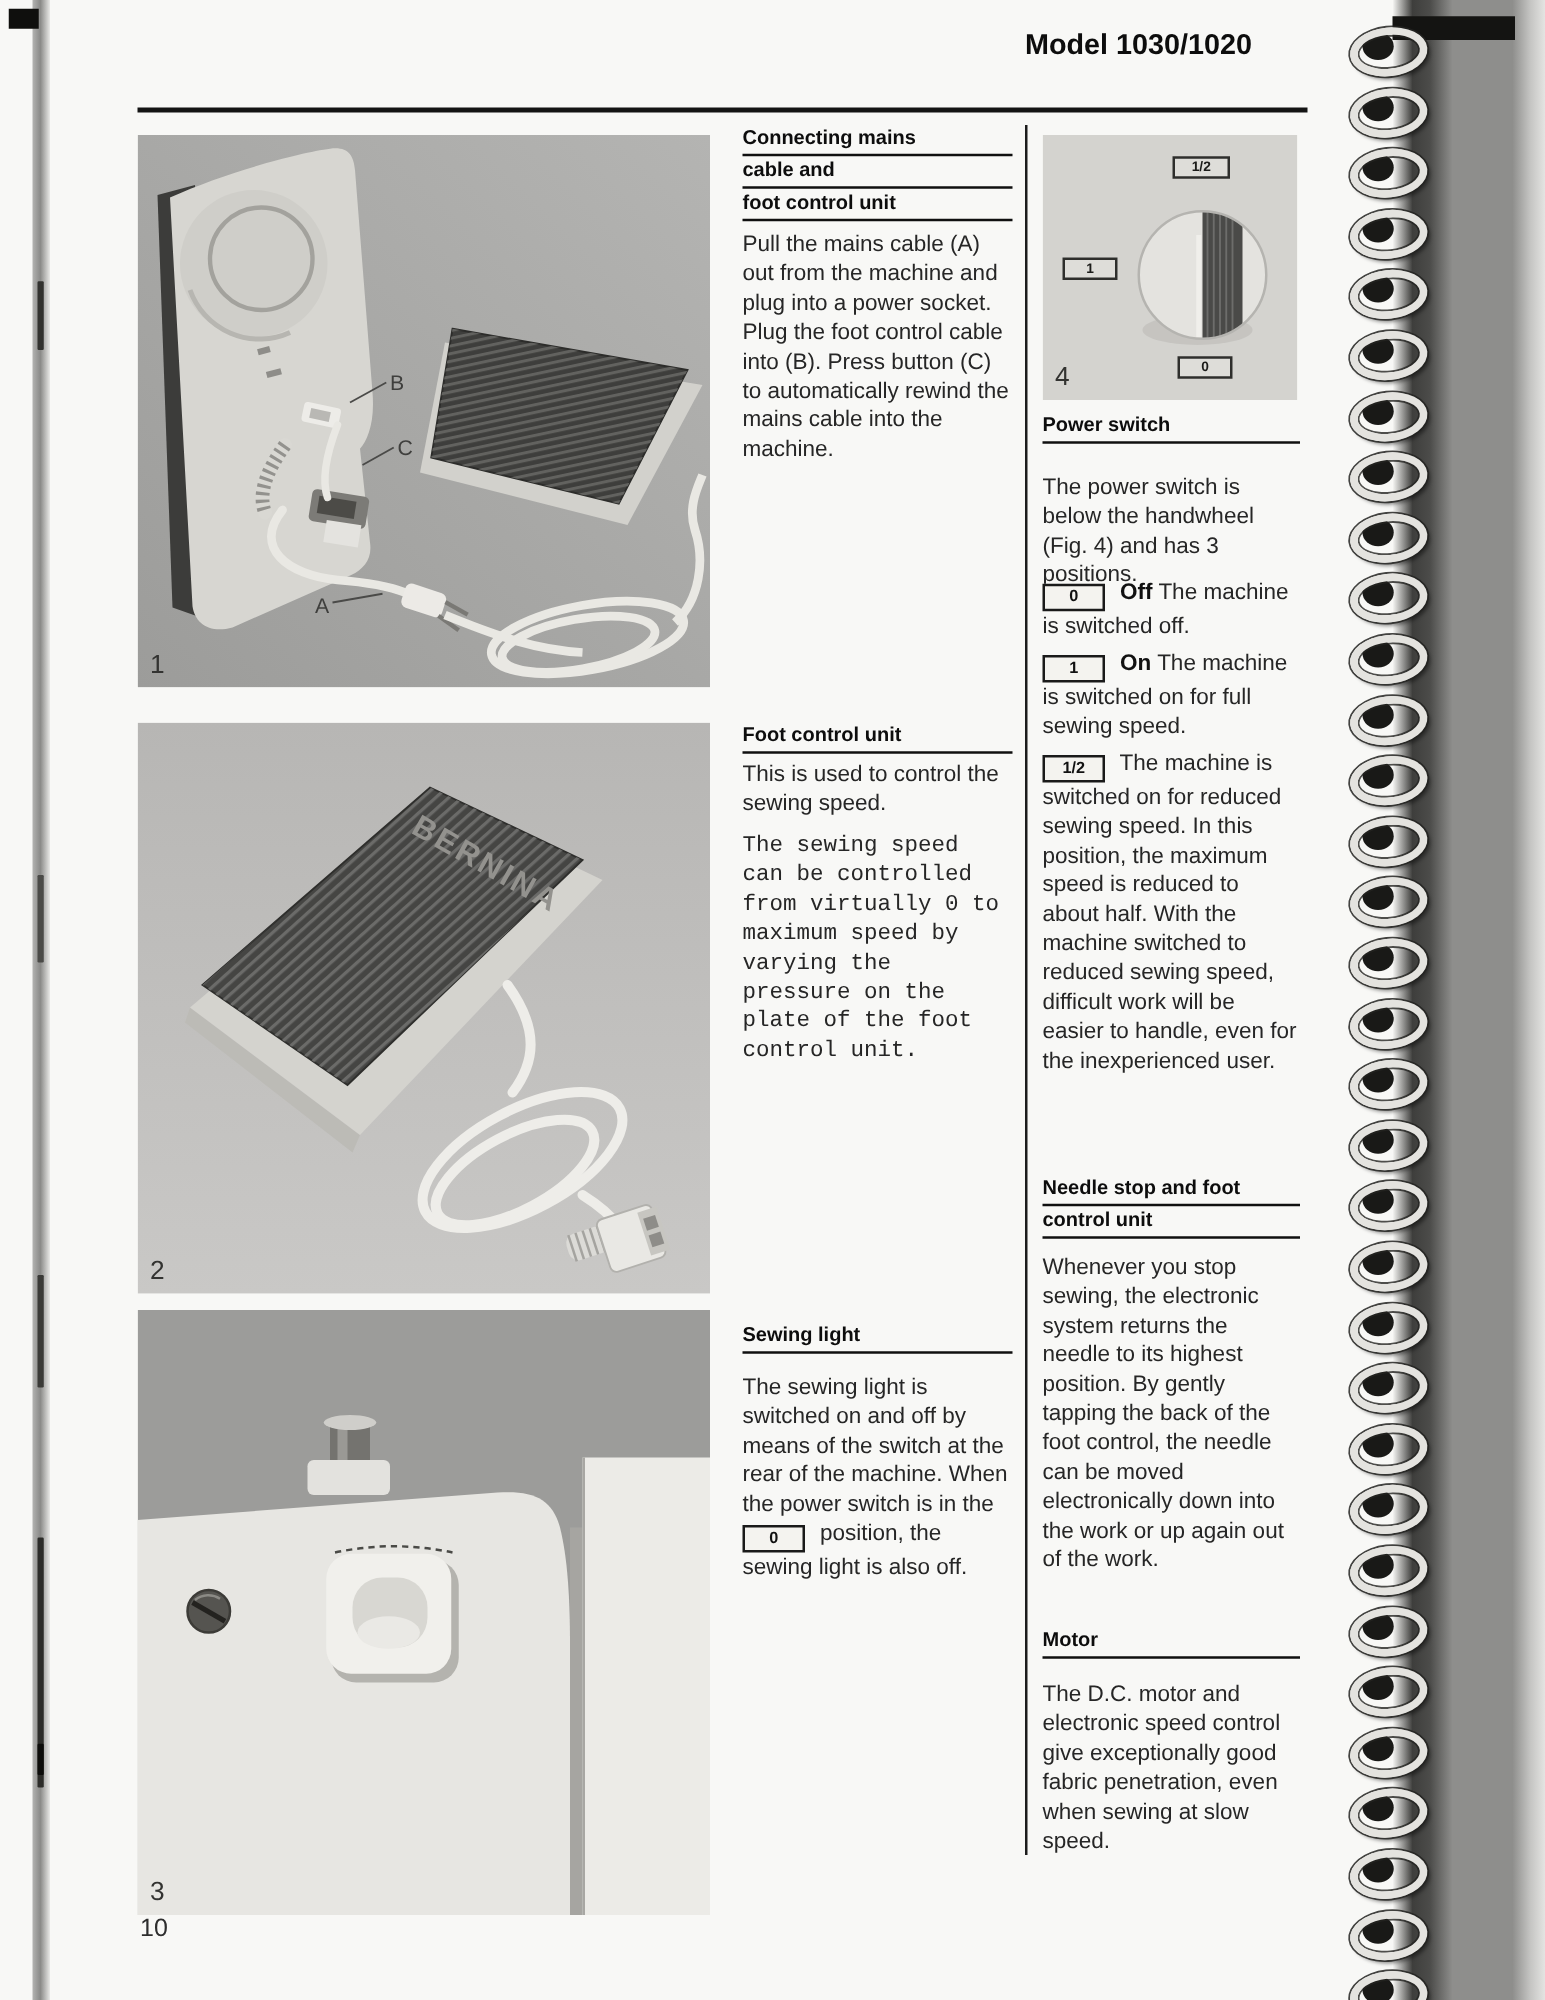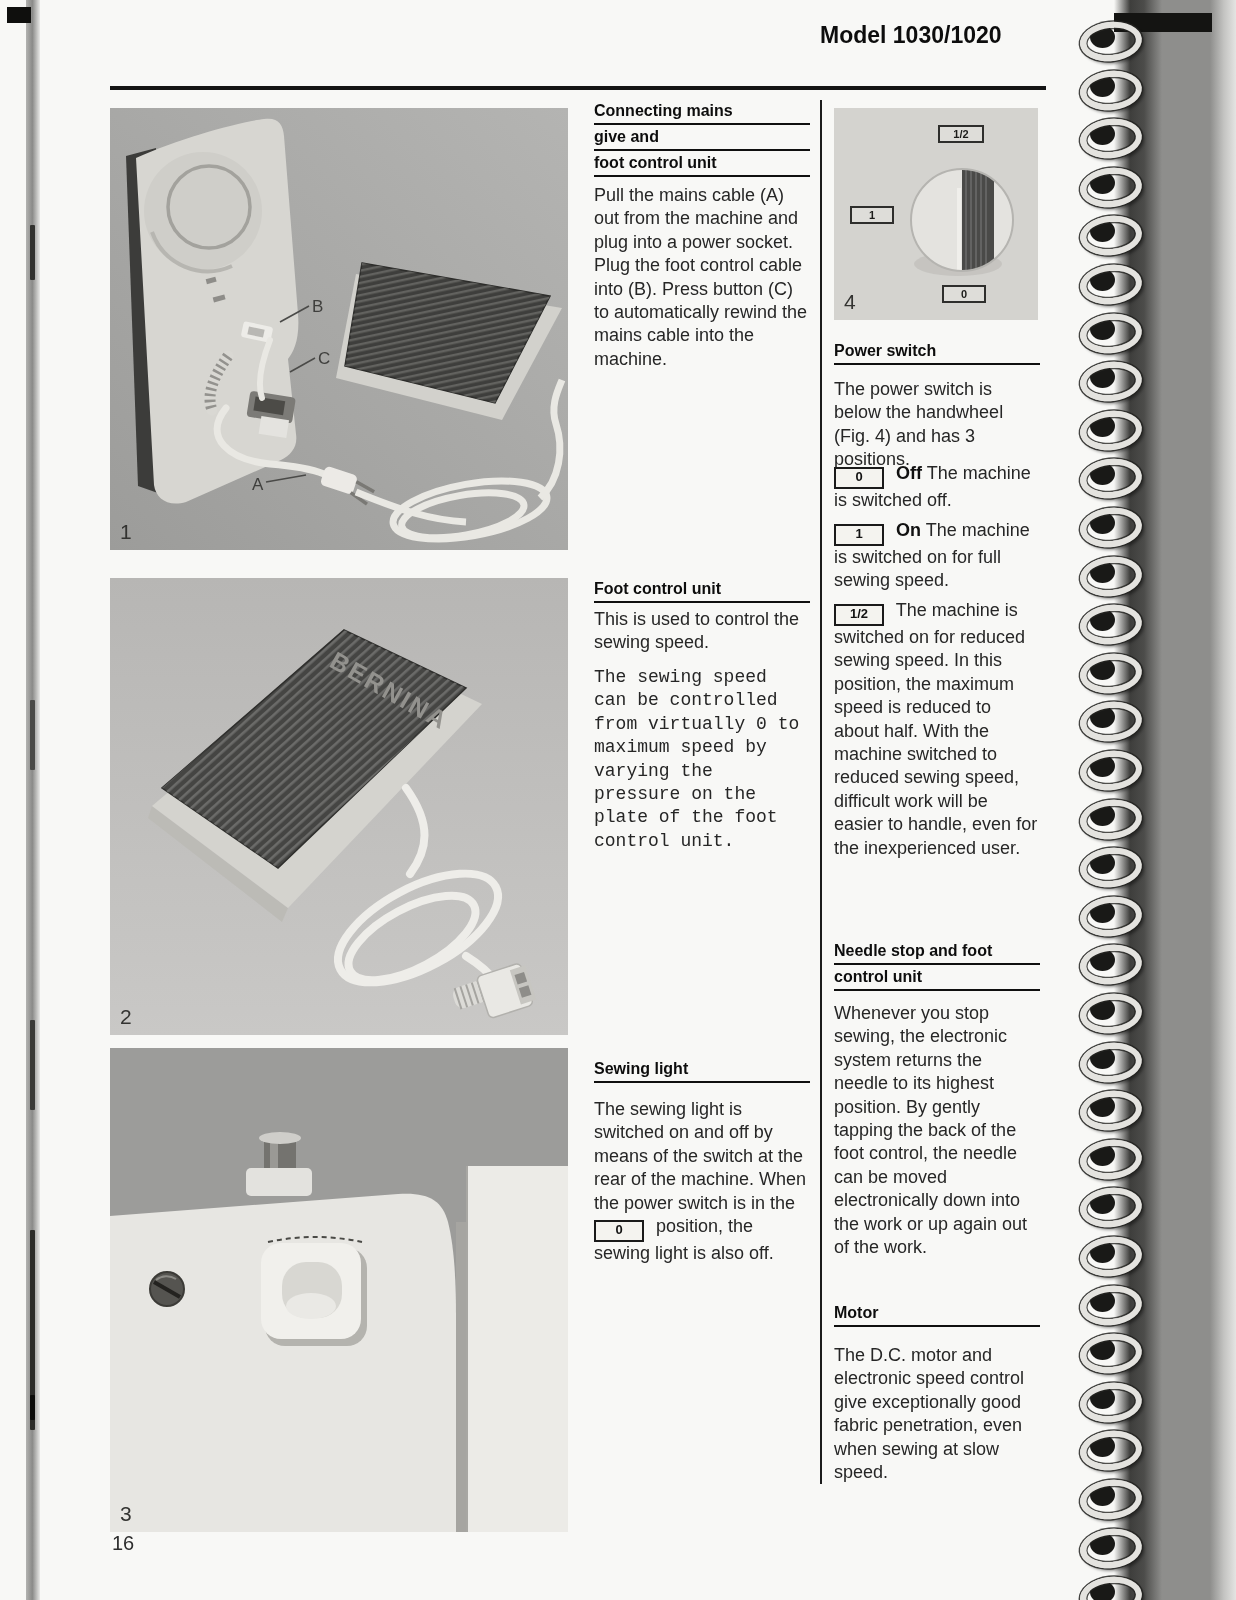--- a/index.html
+++ b/index.html
@@ -181,7 +181,7 @@
 
 <div class="abs col-mid" style="top:102px;">
   <div class="heading-line">Connecting mains</div>
-  <div class="heading-line">give and</div>
+  <div class="heading-line">cable and</div>
   <div class="heading-line">foot control unit</div>
 </div>
 <div class="abs col-mid body-text" style="top:184px;">Pull the mains cable (A) out from the machine and plug into a power socket. Plug the foot control cable into (B). Press button (C) to automatically rewind the mains cable into the machine.</div>

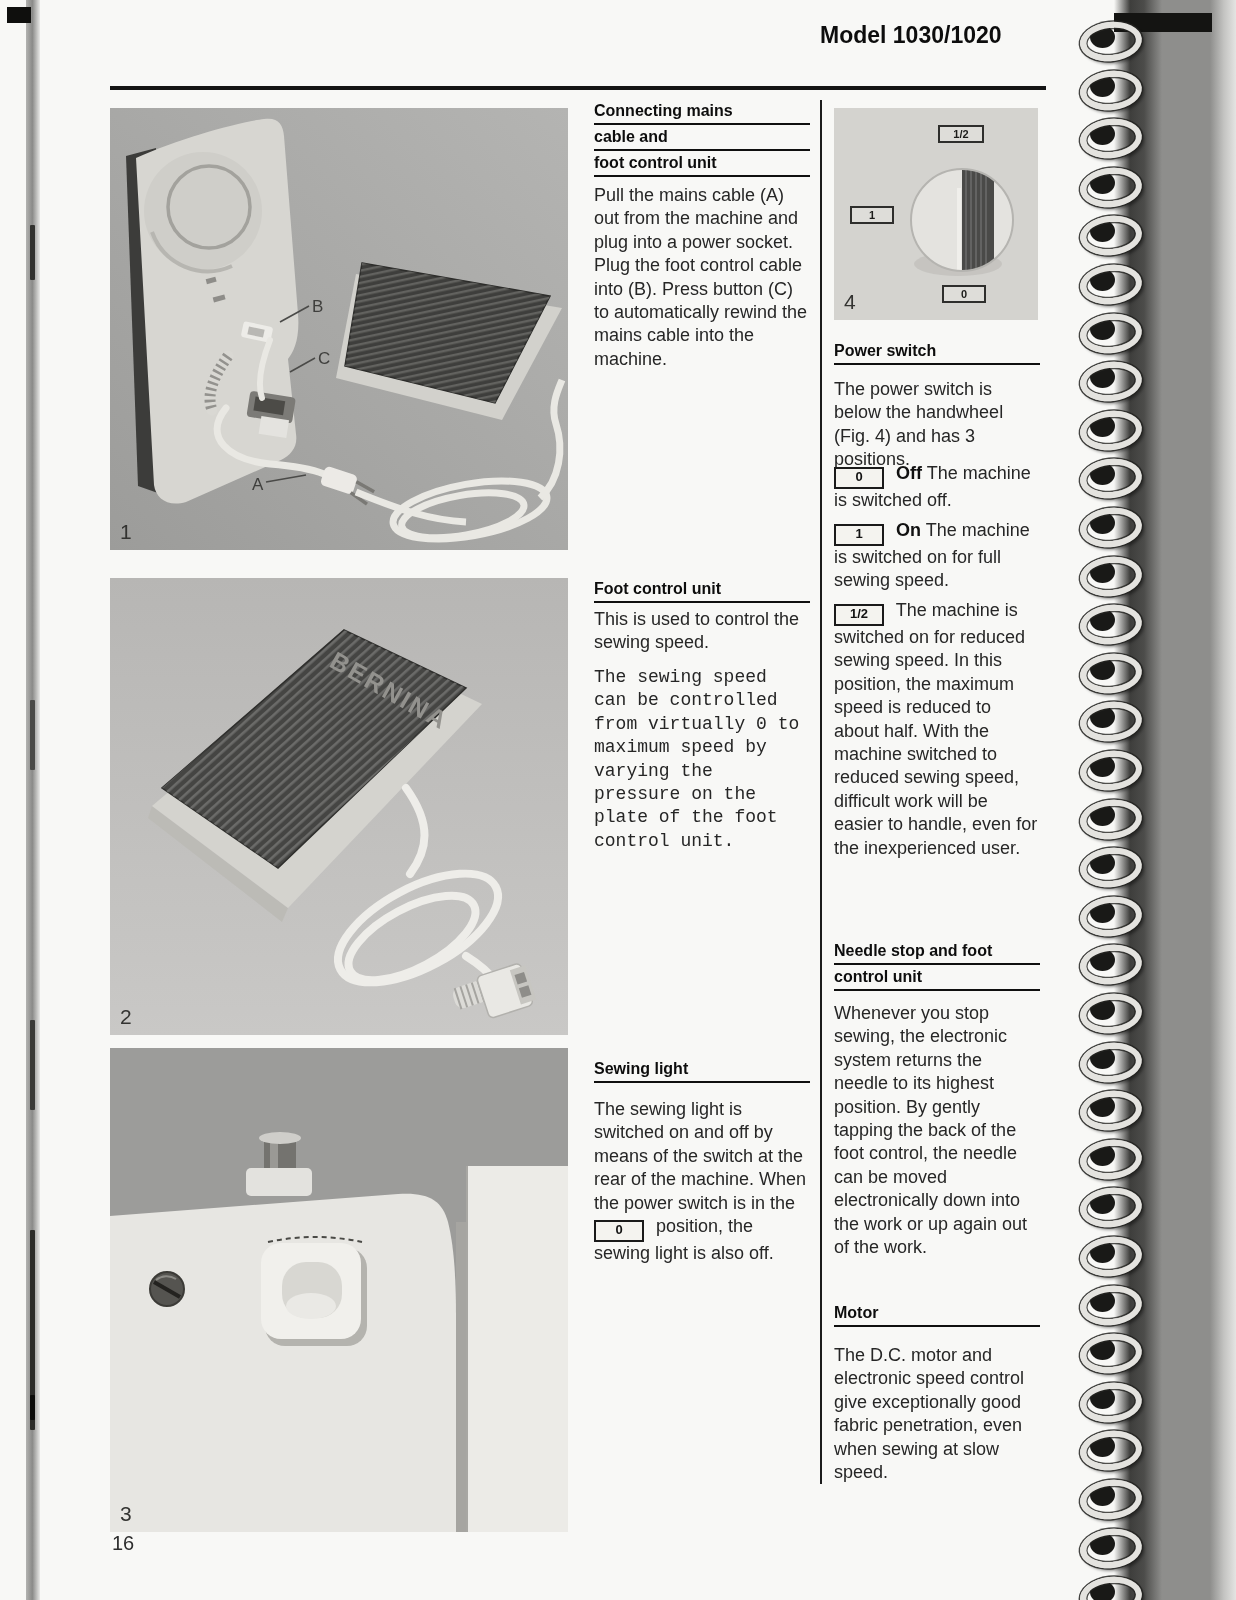--- a/index.html
+++ b/index.html
@@ -228,7 +228,7 @@
   <div class="fig-num">4</div>
 </div>
 
-<div class="abs col-right" style="top:342px;">
+<div class="abs col-right" style="top:332px;">
   <div class="heading-line">Power switch</div>
 </div>
 <div class="abs col-right body-text" style="top:378px;">The power switch is below the handwheel (Fig. 4) and has 3 positions.</div>

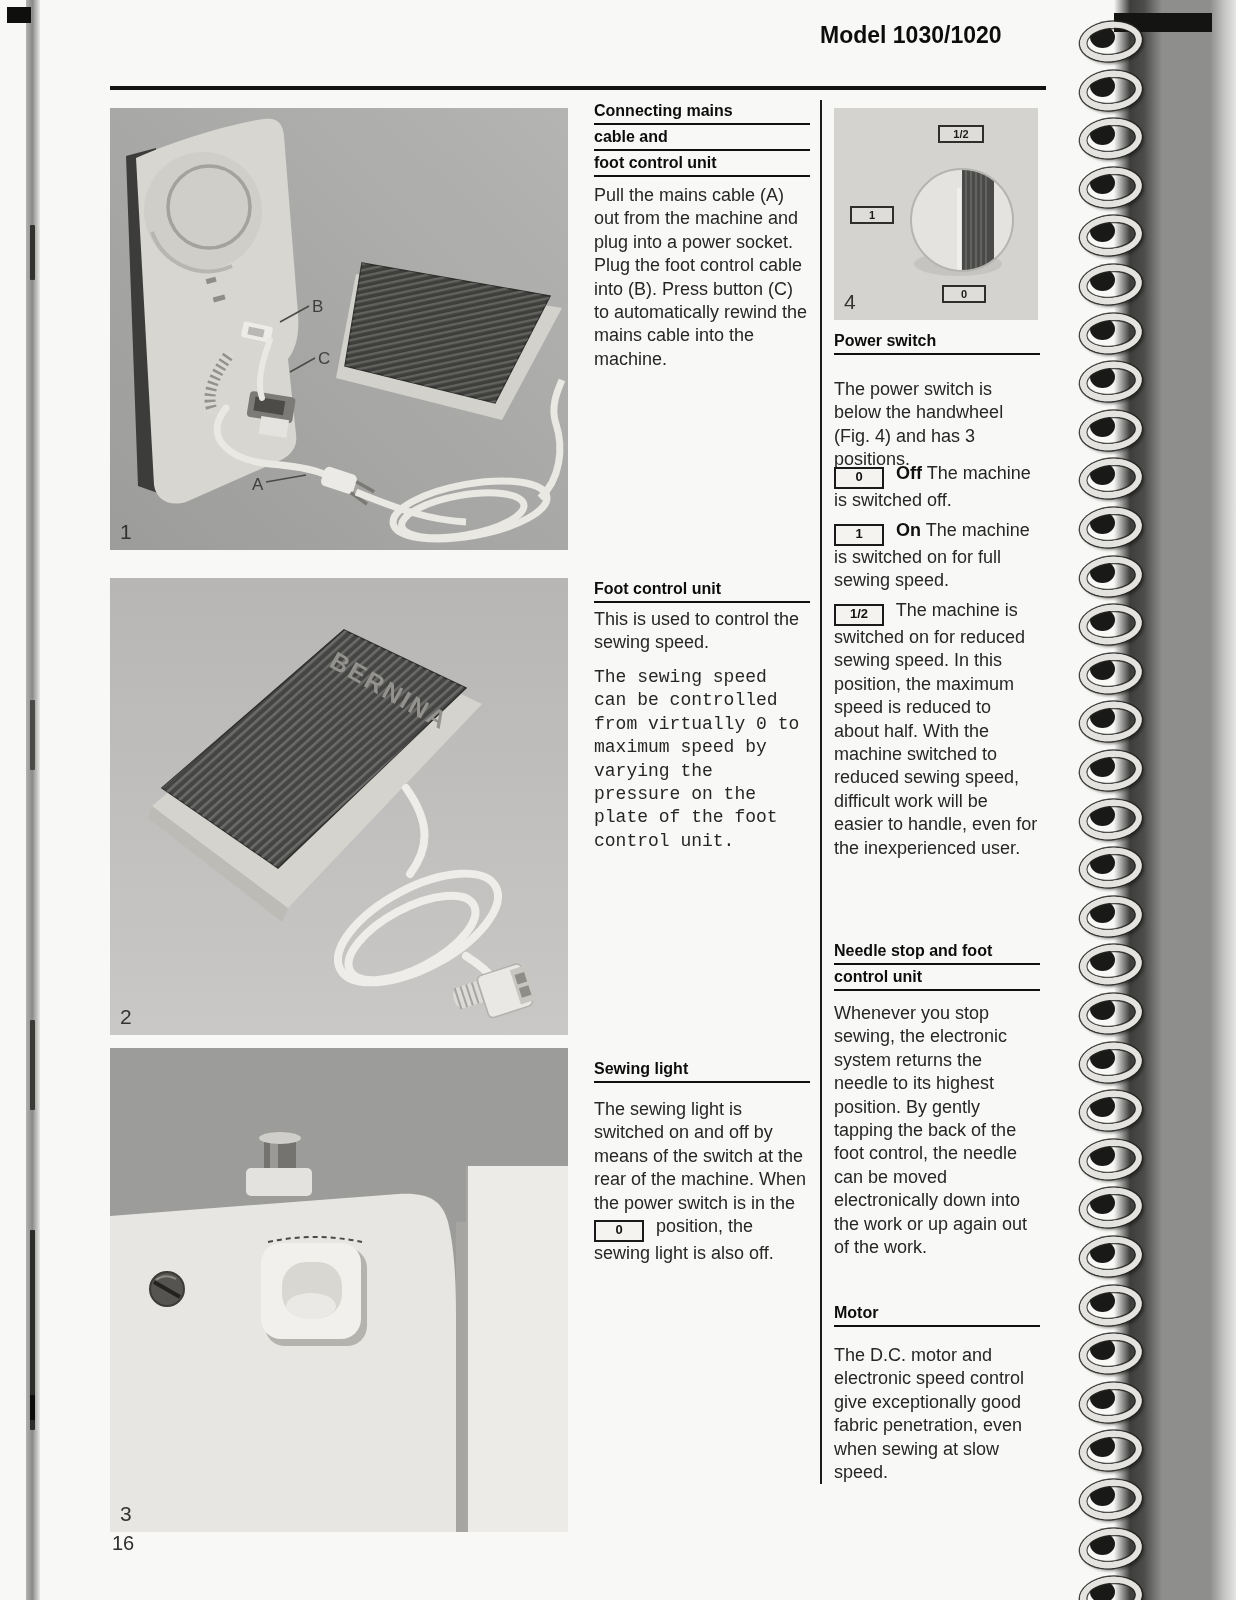--- a/index.html
+++ b/index.html
@@ -259,7 +259,7 @@
 </div>
 <div class="abs col-right body-text" style="top:1344px;">The D.C. motor and electronic speed control give exceptionally good fabric penetration, even when sewing at slow speed.</div>
 
-<div class="abs" id="page-num">16</div>
+<div class="abs" id="page-num">10</div>
 
 <div class="abs" id="edge-strip"></div>
 <div class="abs" id="edge-topmark"></div>

